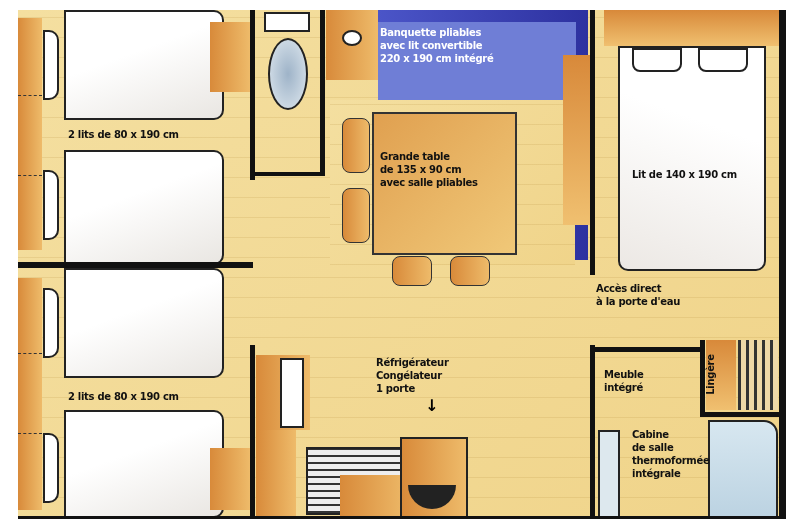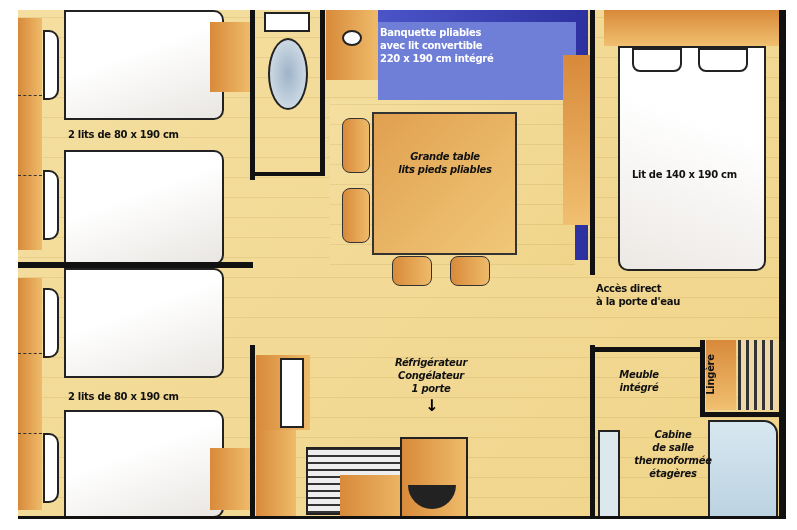--- a/index.html
+++ b/index.html
@@ -14,7 +14,7 @@
   .wood{background:linear-gradient(90deg,#d88a3a,#eebb6a);}
   .woodv{background:linear-gradient(180deg,#d8893a,#f0c070);}
   .label{font-weight:bold;color:#111;font-size:10px;line-height:13px;letter-spacing:-0.3px;white-space:nowrap;}
-  .label.center{text-align:center;font-style:italic;}
+  .label.center{text-align:left;}
   .dash{border-top:1px dashed #333;}
 </style>
 </head>

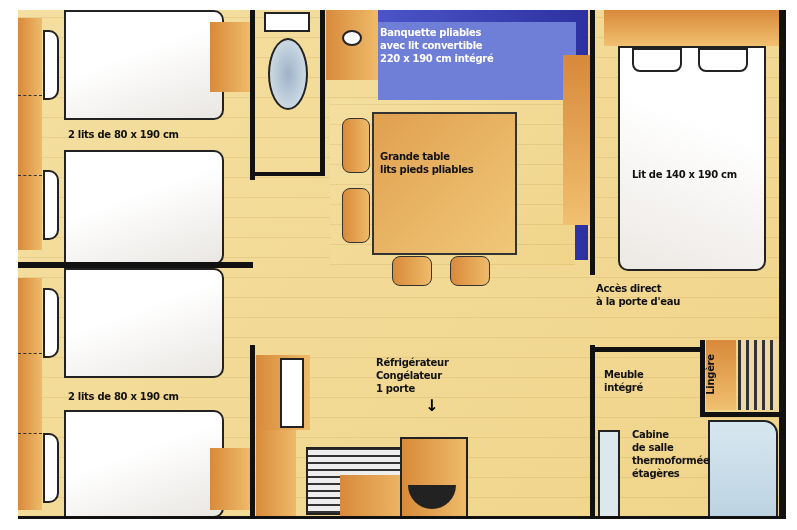--- a/index.html
+++ b/index.html
@@ -72,6 +72,7 @@
 <div class="abs" style="left:372px;top:112px;width:145px;height:143px;background:linear-gradient(135deg,#e0a050,#f0c878);border:2px solid #333;"></div>
 <div class="abs label center" style="left:380px;top:150px;width:130px;">
   <div>Grande table</div>
+  <div>de 135 x 90 cm</div>
   <div>lits pieds pliables</div>
 </div>
 <div class="abs wood" style="left:342px;top:118px;width:28px;height:55px;border:1.5px solid #333;border-radius:8px;"></div>

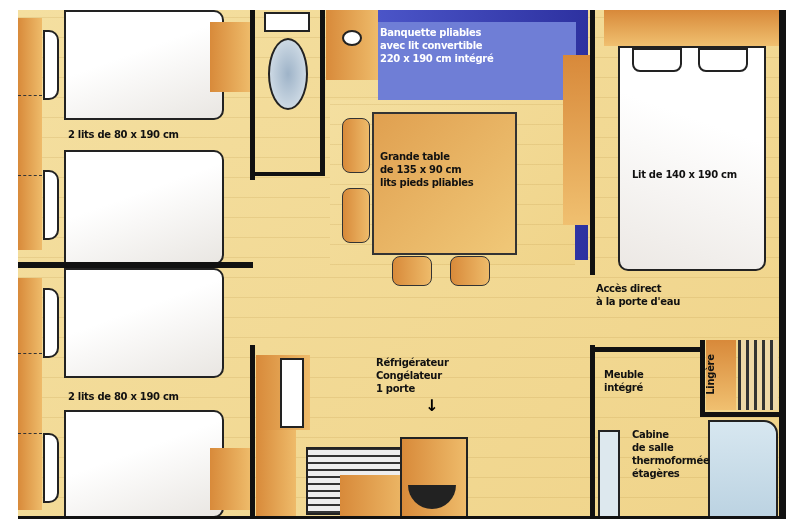--- a/index.html
+++ b/index.html
@@ -73,7 +73,7 @@
 <div class="abs label center" style="left:380px;top:150px;width:130px;">
   <div>Grande table</div>
   <div>de 135 x 90 cm</div>
-  <div>lits pieds pliables</div>
+  <div>avec salle pliables</div>
 </div>
 <div class="abs wood" style="left:342px;top:118px;width:28px;height:55px;border:1.5px solid #333;border-radius:8px;"></div>
 <div class="abs wood" style="left:342px;top:188px;width:28px;height:55px;border:1.5px solid #333;border-radius:8px;"></div>

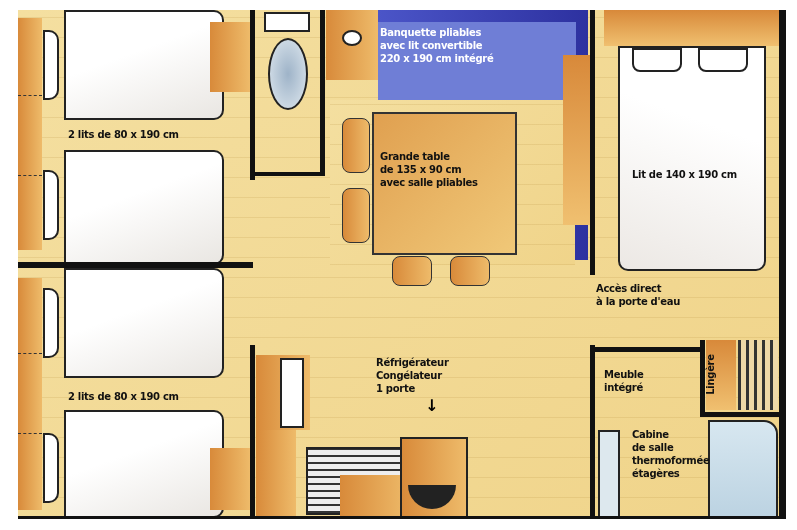--- a/index.html
+++ b/index.html
@@ -111,7 +111,7 @@
   <div>Cabine</div>
   <div>de salle</div>
   <div>thermoformée</div>
-  <div>étagères</div>
+  <div>intégrale</div>
 </div>
 <div class="abs" style="left:598px;top:430px;width:22px;height:88px;background:#dde8ee;border:2px solid #222;"></div>
 

